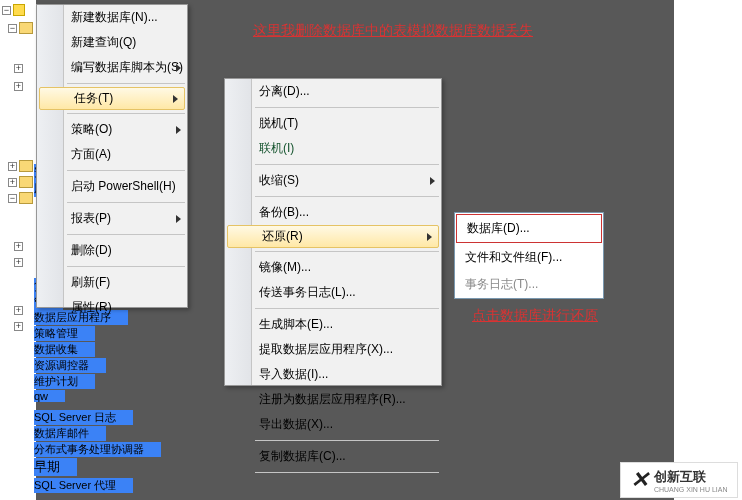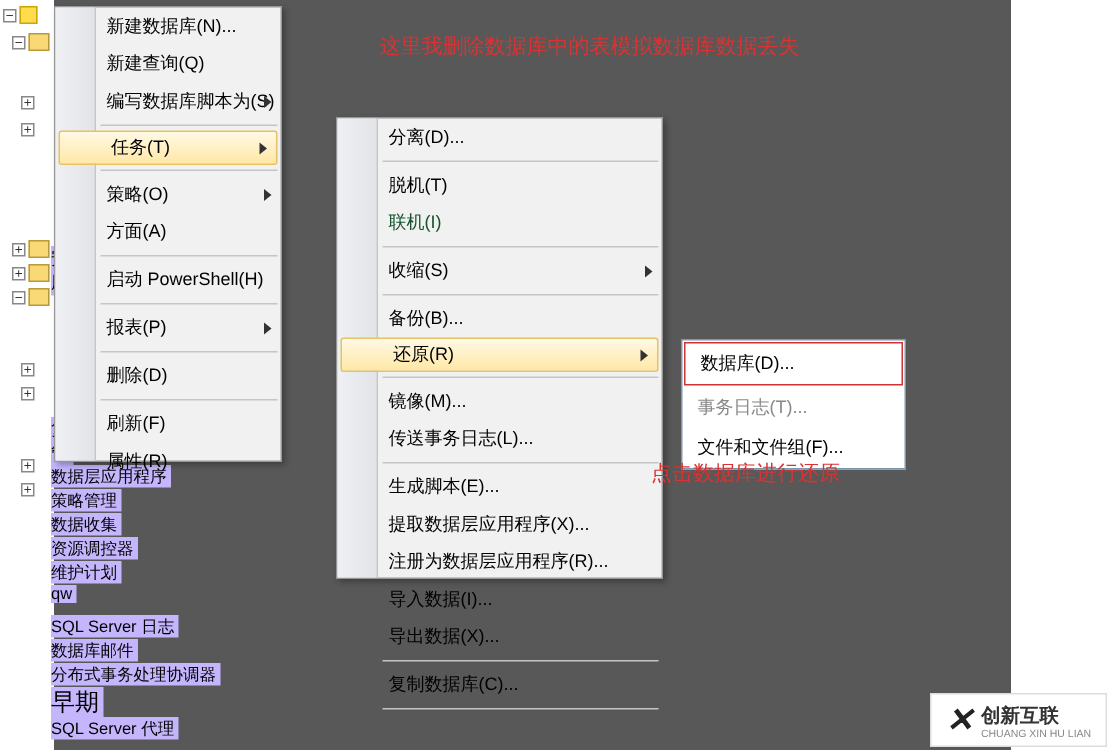--- a/index.html
+++ b/index.html
@@ -21,7 +21,7 @@
 .sub3-item { padding: 5px 10px; cursor: default; }
 .sub3-red { border: 1px solid #cc3333; margin: 1px; }
 .sub3-grey { color: #888; }
-.annot { position: absolute; font-size: 14px; color: #d93333; }
+.annot { position: absolute; font-size: 14px; color: #d93333; text-decoration: underline; }
 .gray-area { position: absolute; left: 230px; top: 0; right: 68px; bottom: 0; background: #585858; }
 .white-edge { position: absolute; right: 0; top: 0; width: 68px; height: 500px; background: #fff; }
 .logo { position: absolute; right: 4px; bottom: 2px; width: 118px; height: 36px; background: #fff; border: 1px solid #ddd; display: flex; align-items: center; justify-content: center; font-size: 10px; color: #333; }

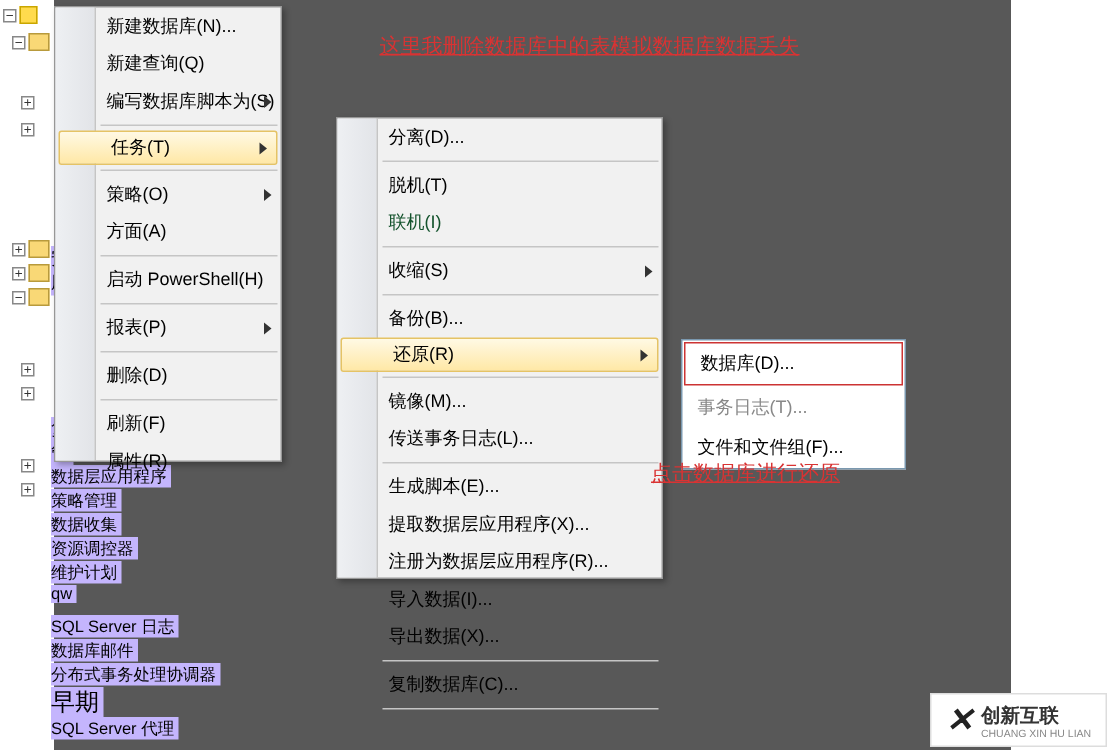--- a/index.html
+++ b/index.html
@@ -17,7 +17,7 @@
 .menu-item.disabled { color: #14532d; }
 .menu-sep { height: 1px; background: #c5c5c5; margin: 3px 2px 3px 30px; }
 .arrow { position: absolute; right: 6px; top: 50%; transform: translateY(-50%); width: 0; height: 0; border-top: 4px solid transparent; border-bottom: 4px solid transparent; border-left: 5px solid #333; }
-.submenu3 { position: absolute; background: #fff; border: 1px solid #7a98af; font-size: 12px; width: 150px; margin-top: 14px; }
+.submenu3 { position: absolute; background: #fff; border: 1px solid #7a98af; font-size: 12px; width: 150px; }
 .sub3-item { padding: 5px 10px; cursor: default; }
 .sub3-red { border: 1px solid #cc3333; margin: 1px; }
 .sub3-grey { color: #888; }

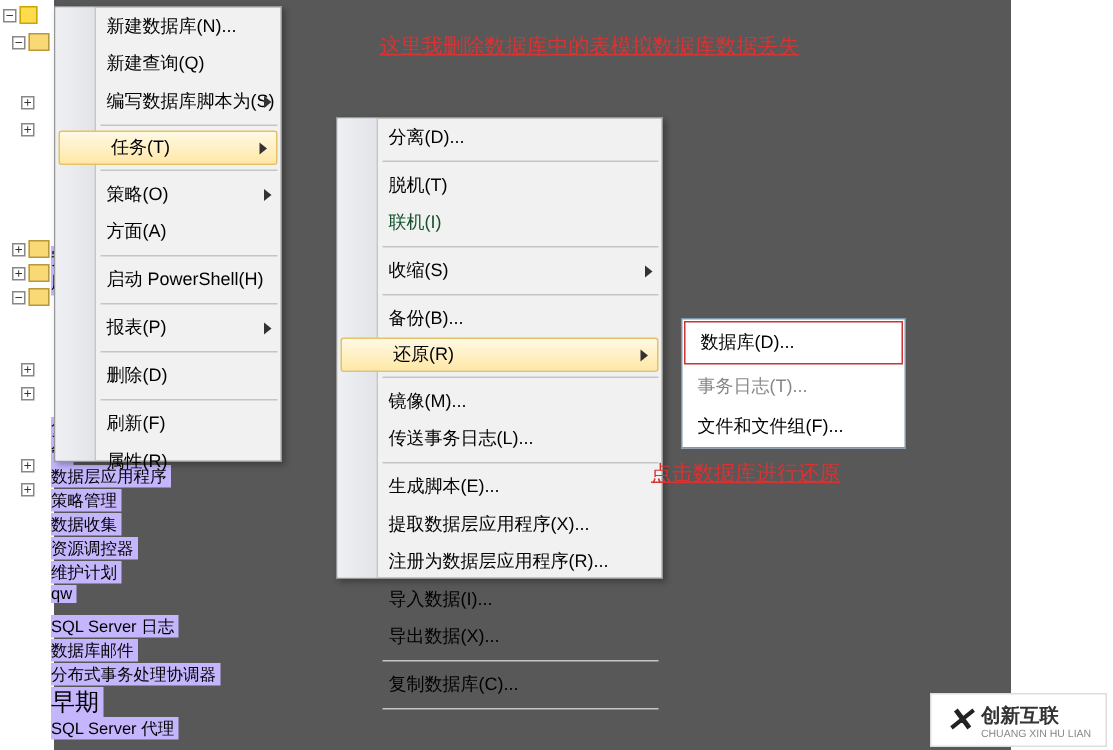--- a/index.html
+++ b/index.html
@@ -195,8 +195,8 @@
 
 <div class="submenu3" style="left:454px; top:212px;">
   <div class="sub3-item sub3-red"><span>数据库(D)...</span></div>
+  <div class="sub3-item"><span>文件和文件组(F)...</span></div>
   <div class="sub3-item sub3-grey"><span>事务日志(T)...</span></div>
-  <div class="sub3-item"><span>文件和文件组(F)...</span></div>
 </div>
 
 <div class="annot" style="left:253px; top:22px;">这里我删除数据库中的表模拟数据库数据丢失</div>

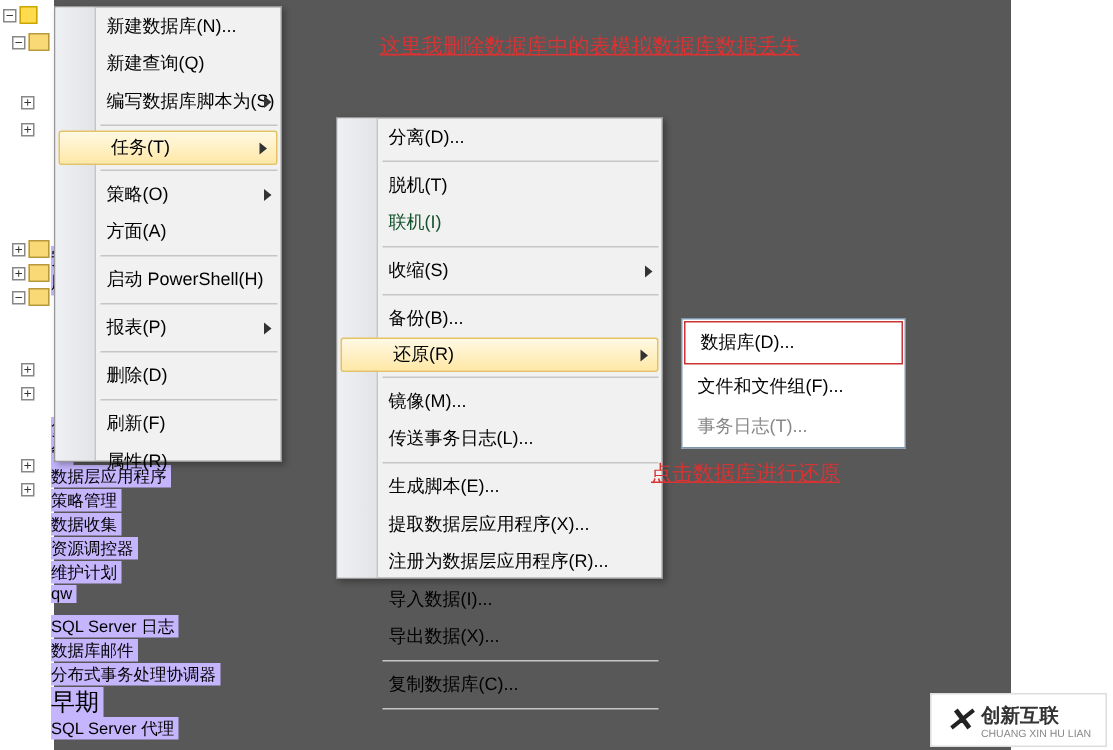--- a/index.html
+++ b/index.html
@@ -9,7 +9,7 @@
 .tree-plus { width: 9px; height: 9px; border: 1px solid #888; background: #fff; text-align: center; line-height: 6px; font-size: 9px; color: #333; margin-right: 2px; }
 .tree-folder { width: 14px; height: 12px; background: #f9d876; border: 1px solid #b89a3c; }
 .tree-icon-ylw { width: 12px; height: 12px; background: #ffdb4d; border: 1px solid #c9a600; }
-.left-label { position: absolute; left: 34px; font-size: 12px; color: #000; background: #c4b5fd; padding-right: 3px; white-space: nowrap; }
+.left-label { position: absolute; left: 34px; font-size: 12px; color: #000; background: #3b82f6; padding-right: 17px; white-space: nowrap; }
 .menu { position: absolute; background: #f1f1f1; border: 1px solid #979797; box-shadow: 2px 2px 4px rgba(0,0,0,0.3); font-size: 12px; }
 .menu-strip { position: absolute; left: 0; top: 0; bottom: 0; width: 27px; background: linear-gradient(to right, #eef0f3, #e2e4e8); border-right: 1px solid #c5c5c5; }
 .menu-item { position: relative; height: 25px; display: flex; align-items: center; padding-left: 34px; padding-right: 20px; cursor: default; white-space: nowrap; }

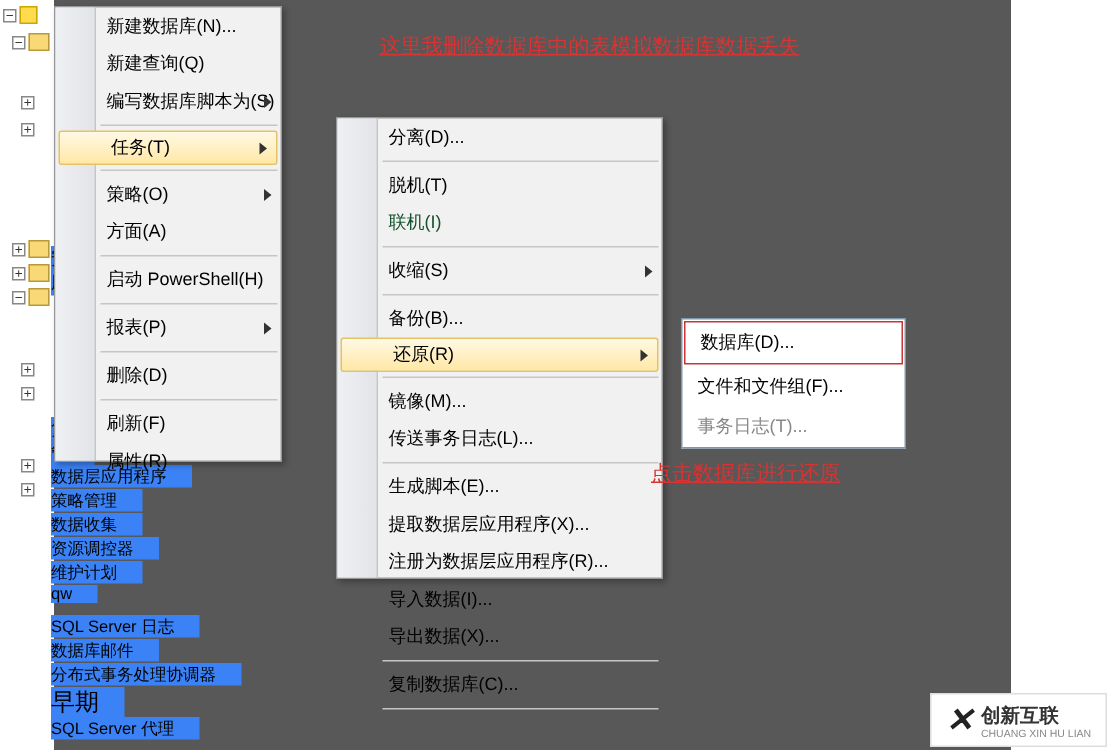--- a/index.html
+++ b/index.html
@@ -200,7 +200,7 @@
 </div>
 
 <div class="annot" style="left:253px; top:22px;">这里我删除数据库中的表模拟数据库数据丢失</div>
-<div class="annot" style="left:434px; top:307px;">点击数据库进行还原</div>
+<div class="annot" style="left:472px; top:307px;">点击数据库进行还原</div>
 
 <div class="logo">
   <span class="logo-x">✕</span>

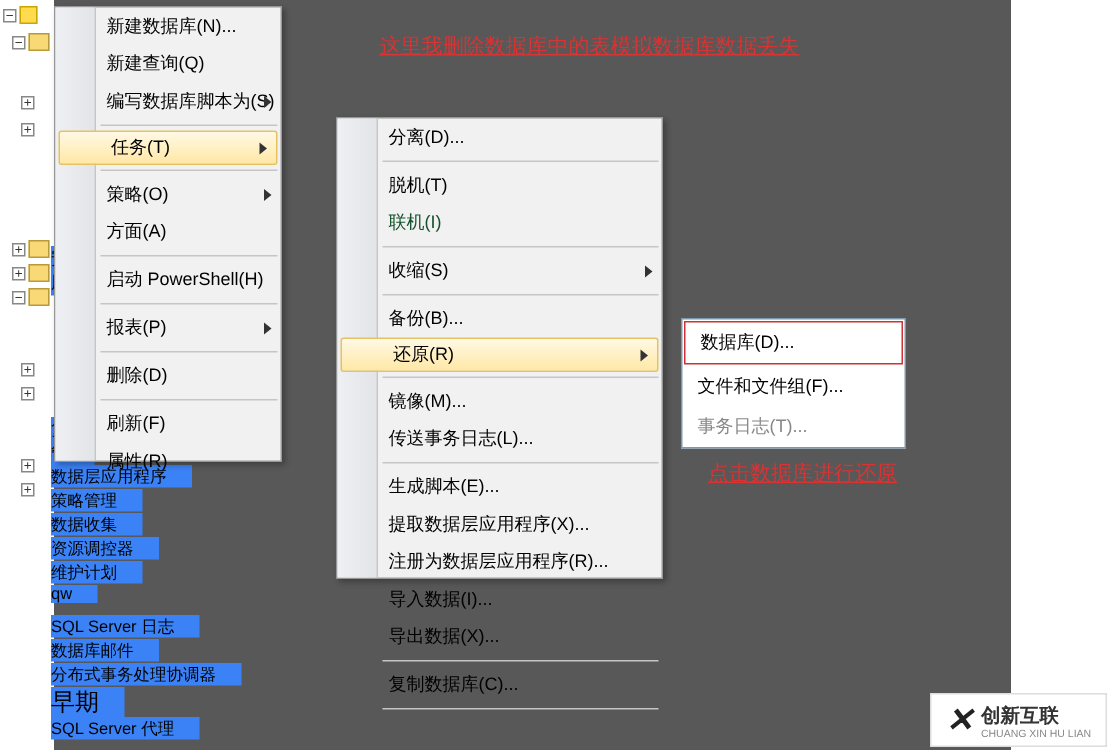--- a/index.html
+++ b/index.html
@@ -177,10 +177,10 @@
       <span>提取数据层应用程序(X)...</span>
     </div>
   <div class="menu-item">
+      <span>导入数据(I)...</span>
+    </div>
+  <div class="menu-item">
       <span>注册为数据层应用程序(R)...</span>
-    </div>
-  <div class="menu-item">
-      <span>导入数据(I)...</span>
     </div>
   <div class="menu-item">
       <span>导出数据(X)...</span>

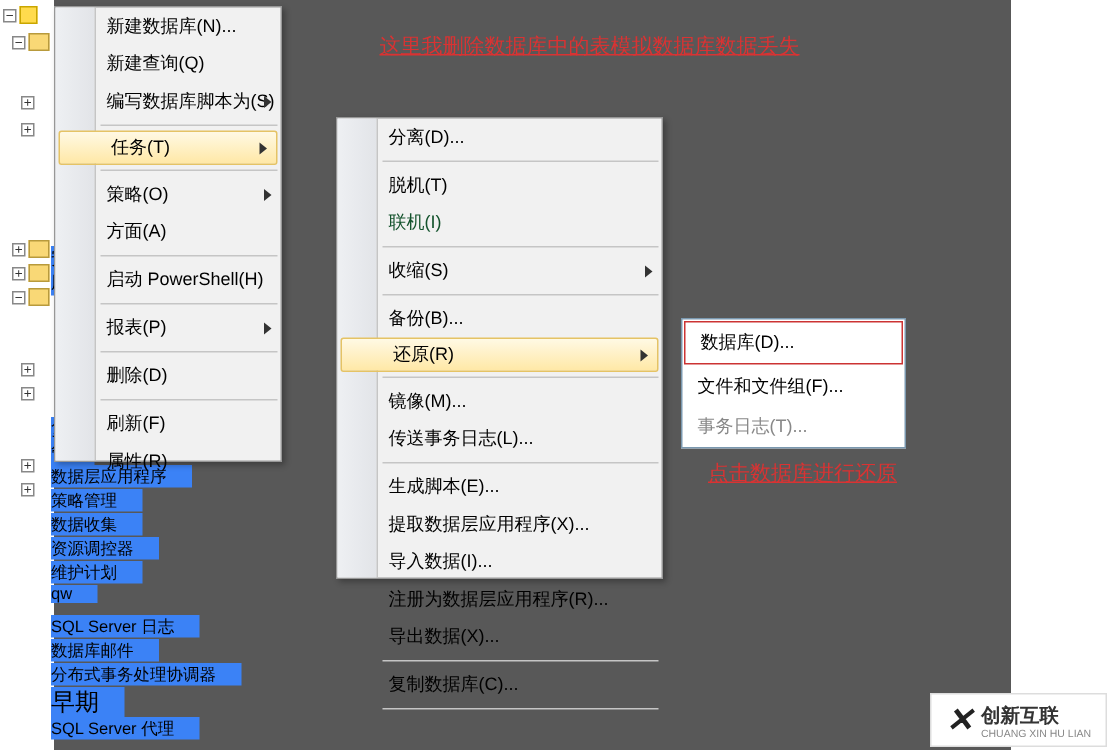--- a/index.html
+++ b/index.html
@@ -87,7 +87,7 @@
 <span class="left-label" style="top:410px;font-size:11px;">SQL Server 日志</span>
 <span class="left-label" style="top:426px;font-size:11px;">数据库邮件</span>
 <span class="left-label" style="top:442px;font-size:11px;">分布式事务处理协调器</span>
-<span class="left-label" style="top:458px;font-size:16px;text-align:right;">早期</span>
+<span class="left-label" style="top:458px;font-size:13px;text-align:right;">早期</span>
 <span class="left-label" style="top:478px;font-size:11px;">SQL Server 代理</span>
 
 <div class="menu" style="left:36px; top:4px; width:152px; height:304px;">

